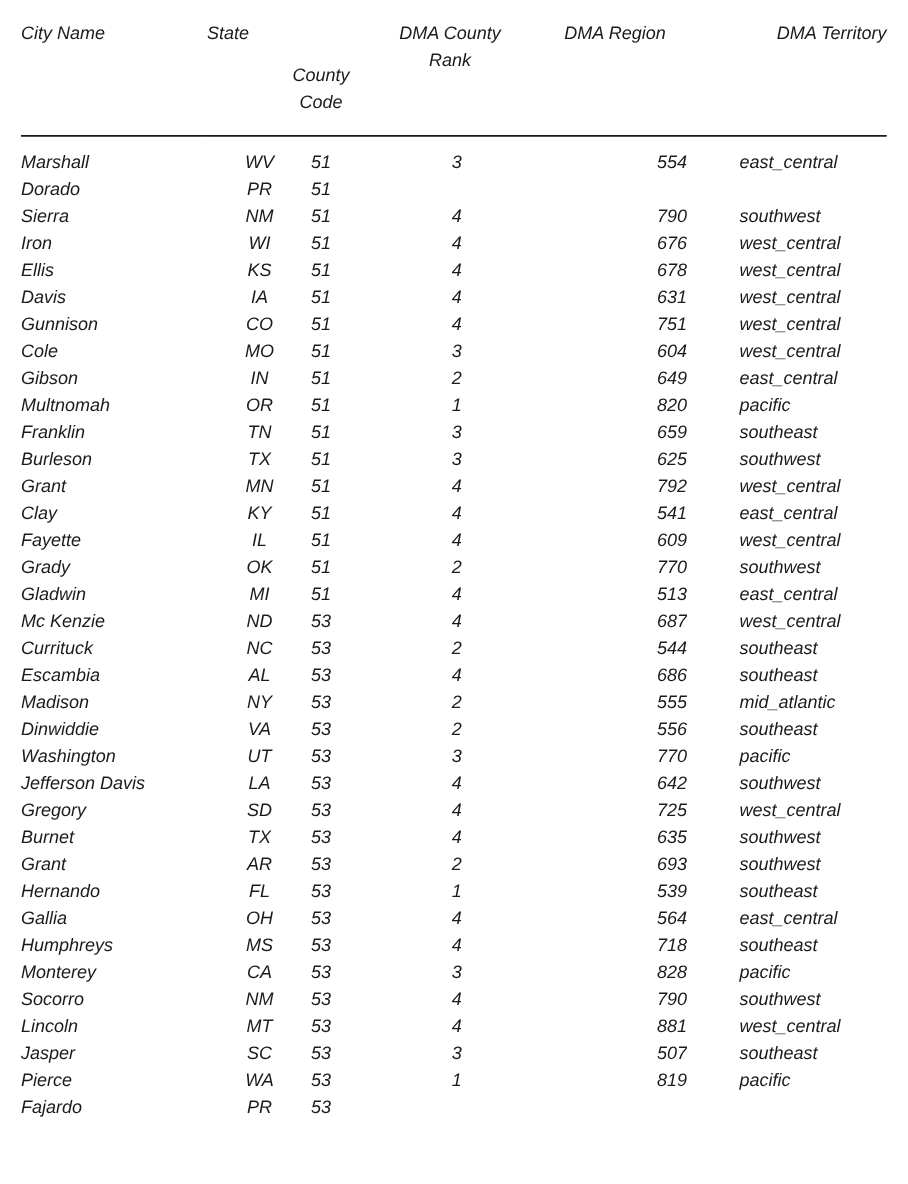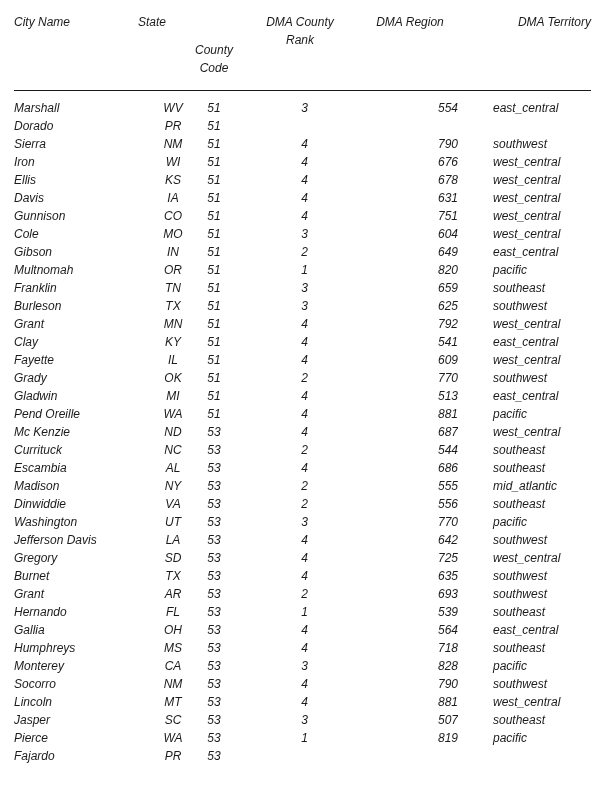--- a/index.html
+++ b/index.html
@@ -230,14 +230,6 @@
         <td class="c5">east_central</td>
       </tr>
       <tr>
-        <td class="c0">Pend Oreille</td>
-        <td class="c1">WA</td>
-        <td class="c2">51</td>
-        <td class="c3">4</td>
-        <td class="c4">881</td>
-        <td class="c5">pacific</td>
-      </tr>
-      <tr>
         <td class="c0">Mc Kenzie</td>
         <td class="c1">ND</td>
         <td class="c2">53</td>

